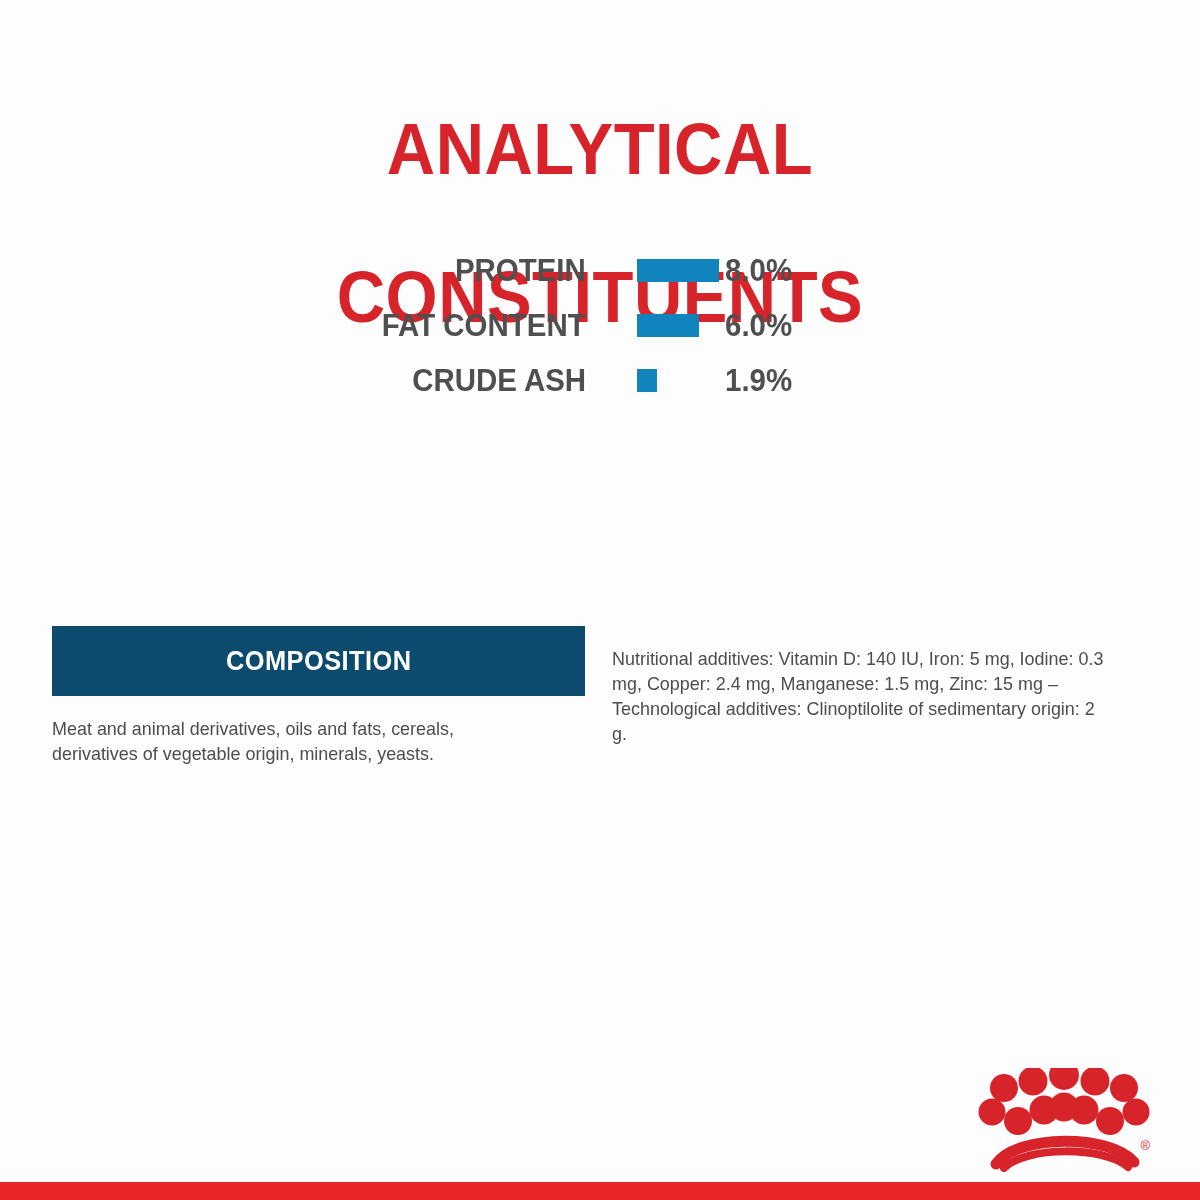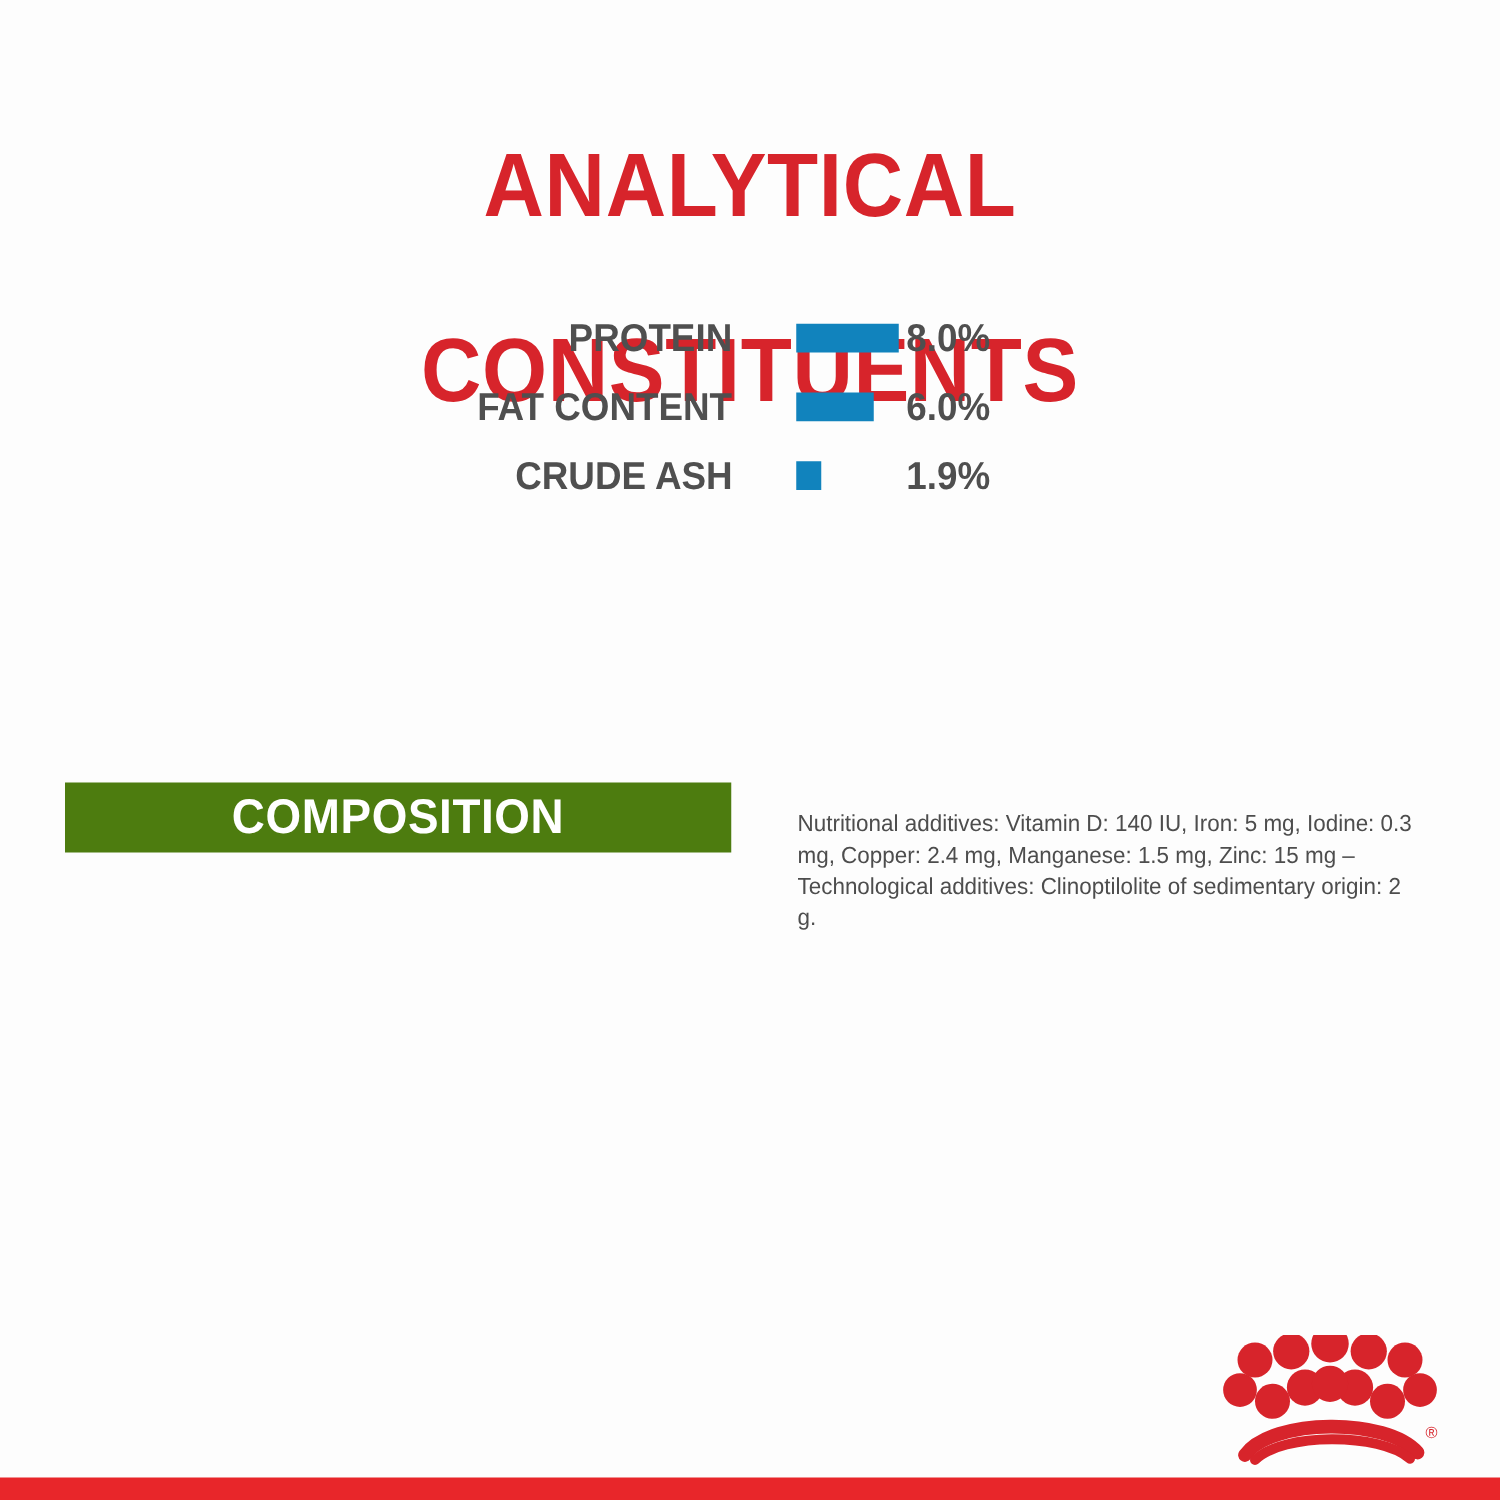--- a/index.html
+++ b/index.html
@@ -97,15 +97,15 @@
   .panel { width:533px; }
 
   .panel-header {
-    height:56px;
-    background:#4d7c0f;
+    height:70px;
+    background:#0c4a6e;
     color:#ffffff;
     display:flex;
     align-items:center;
     justify-content:center;
     font-family:"Liberation Sans Narrow","Liberation Sans", sans-serif;
     font-weight:bold;
-    font-size:39px;
+    font-size:27px;
     letter-spacing:0.5px;
     white-space:nowrap;
   }

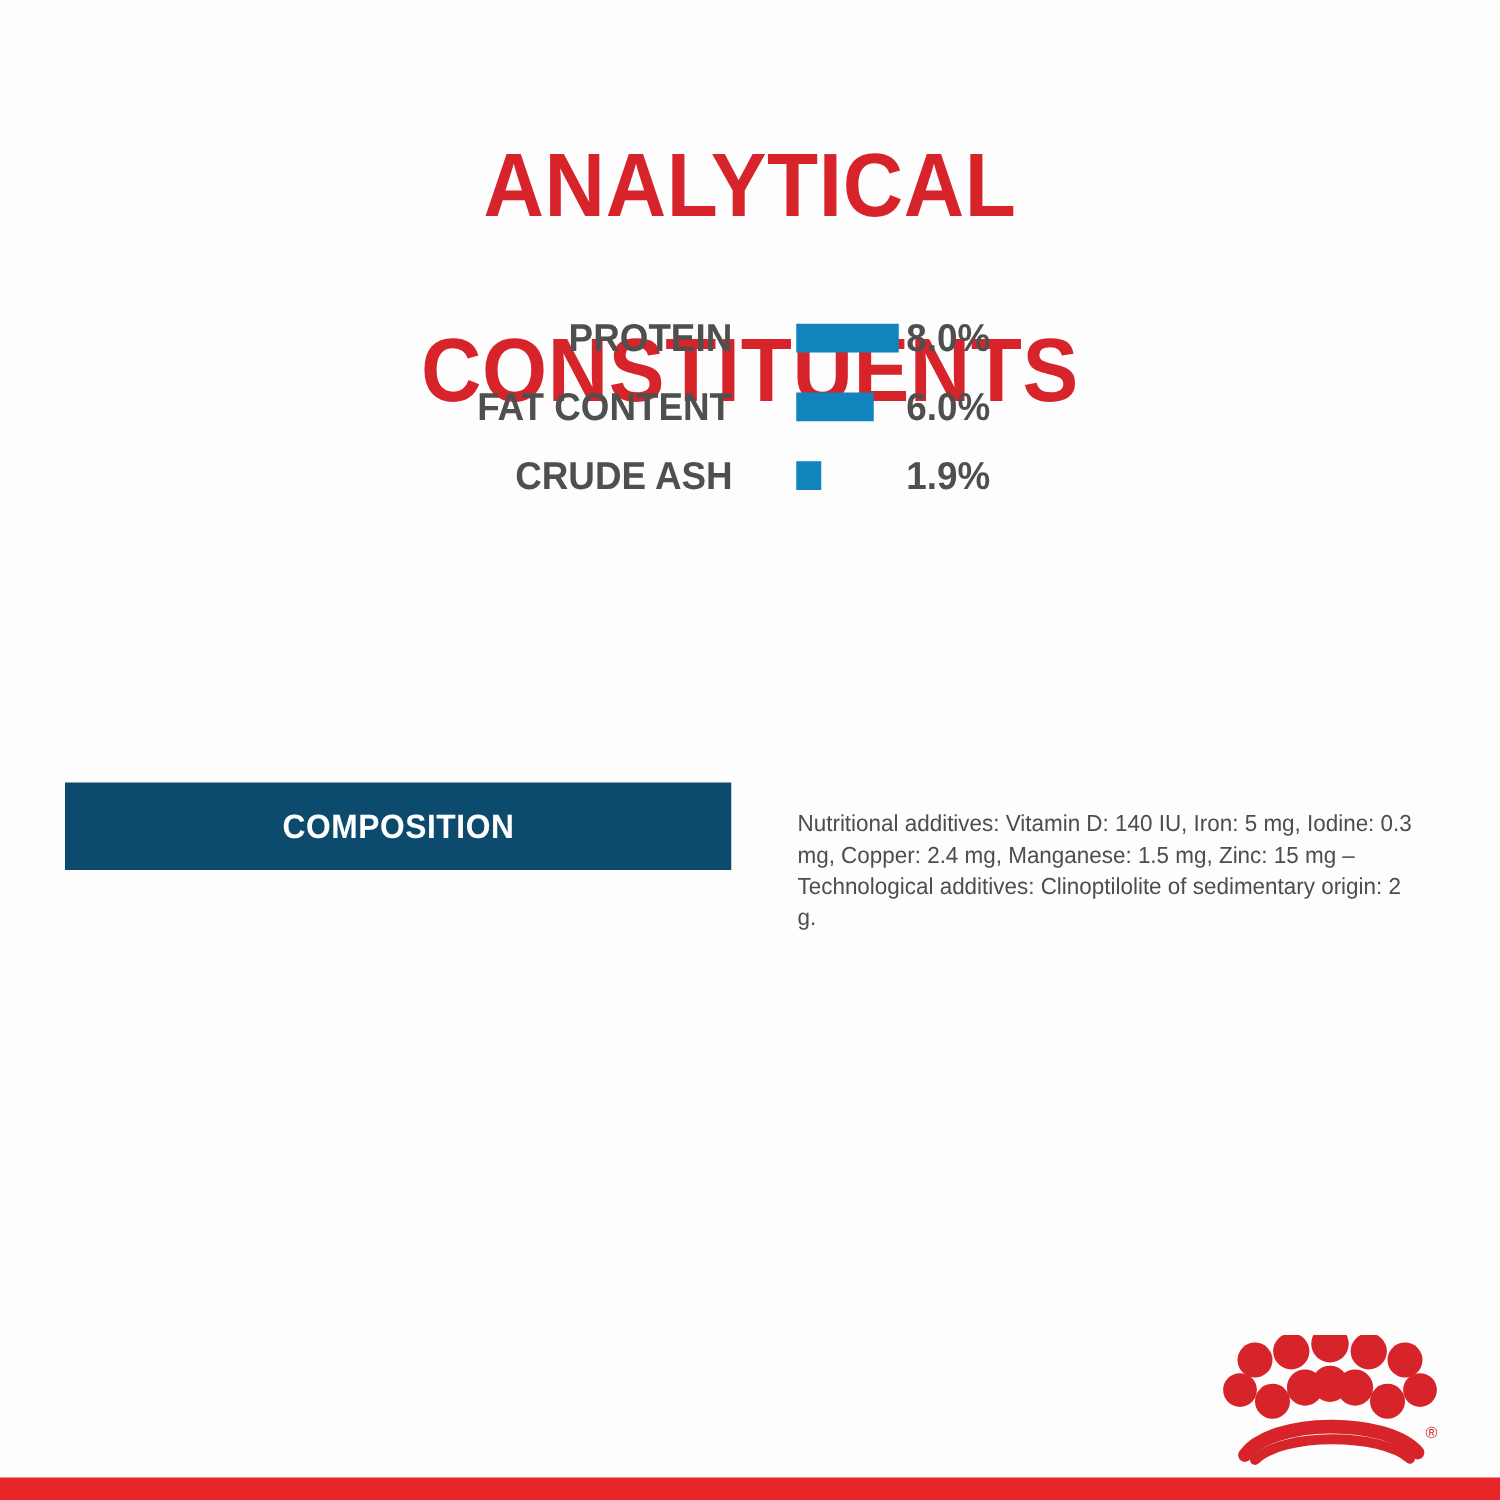--- a/index.html
+++ b/index.html
@@ -121,7 +121,7 @@
   }
   .panel-body p { transform:scaleX(0.97); transform-origin:left top; }
   .panel.left .panel-body  { width:470px; }
-  .panel.right .panel-body { width:512px;margin-left:26px; }
+  .panel.right .panel-body { width:512px; }
 
   
   #logo {

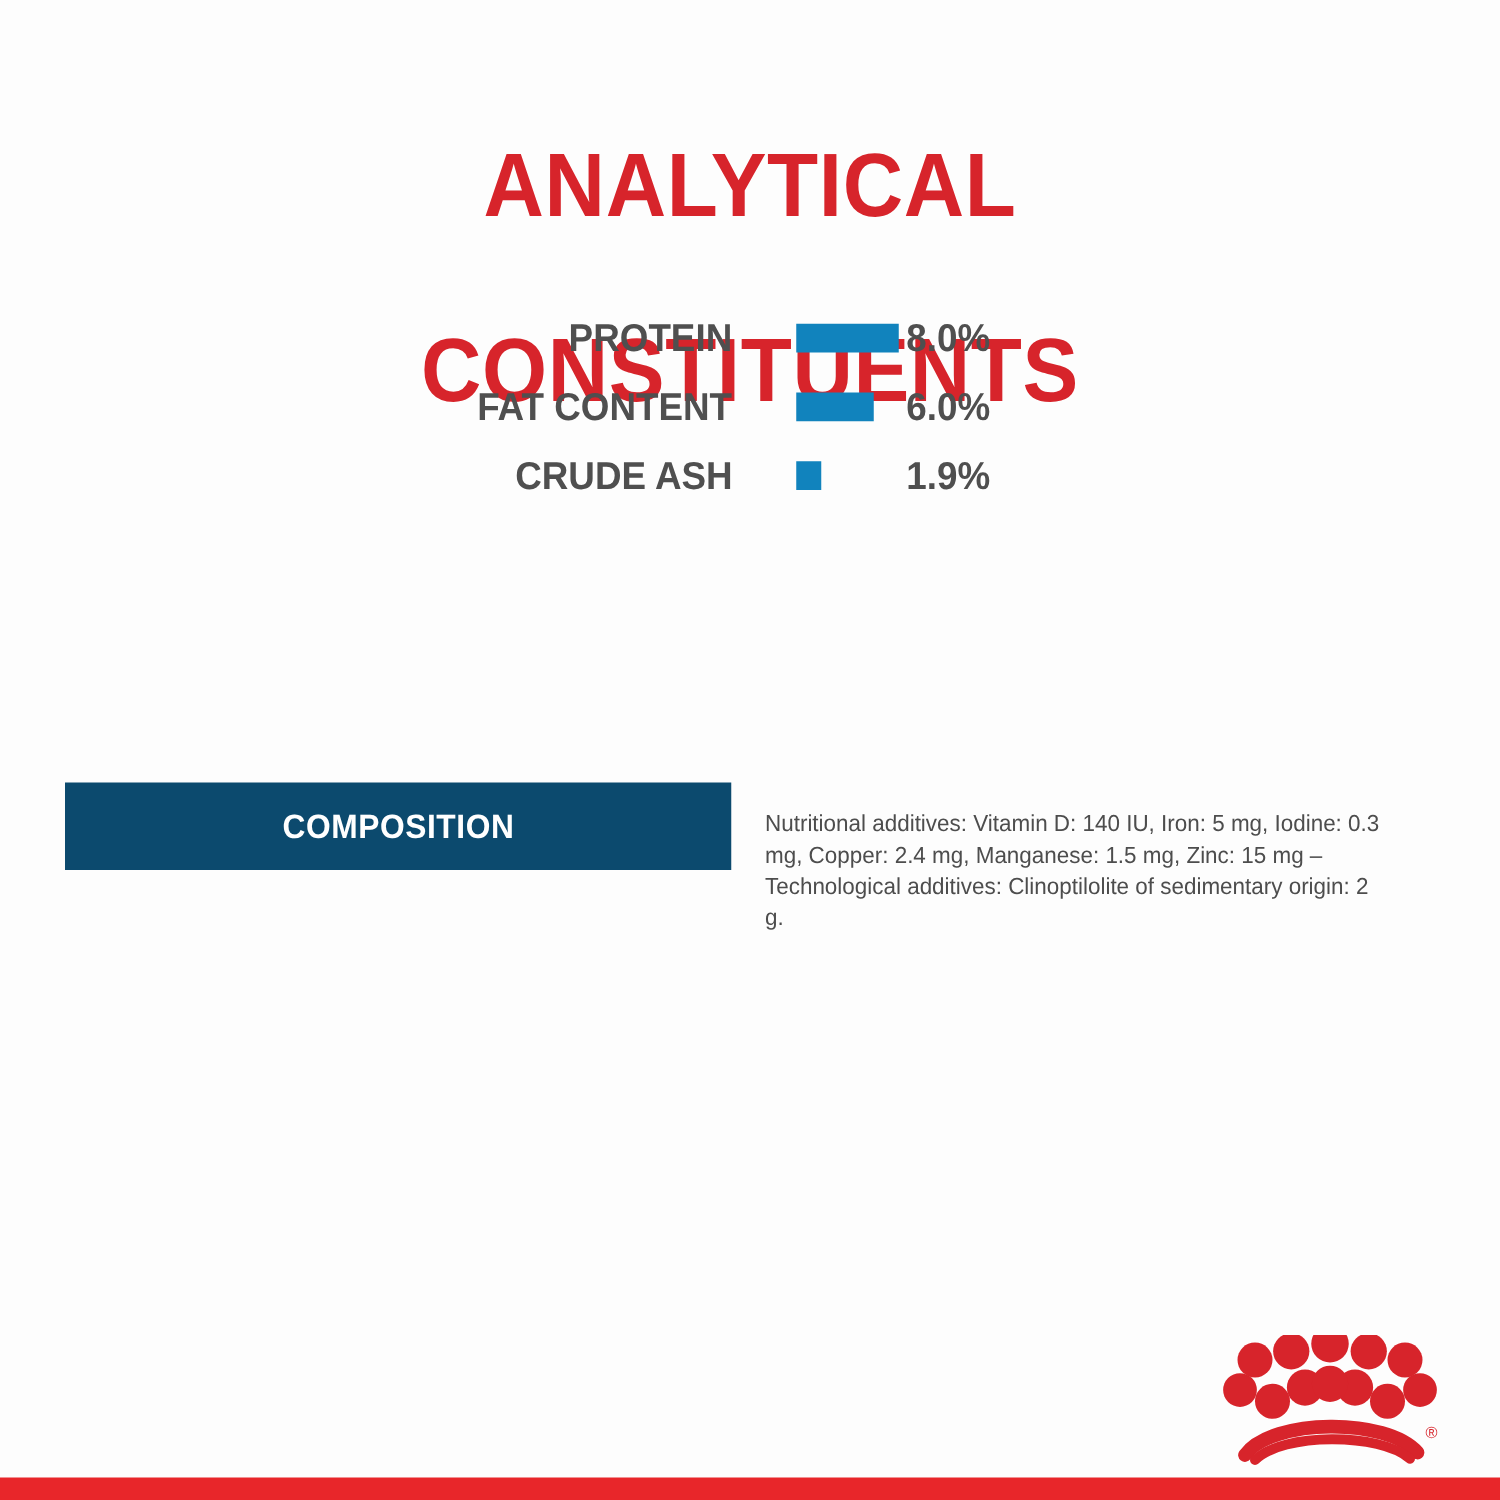--- a/index.html
+++ b/index.html
@@ -193,6 +193,9 @@
       <div class="panel-header">
         <span>COMPOSITION</span>
       </div>
+      <div class="panel-body">
+        <p>Meat and animal derivatives, oils and fats, cereals, derivatives of vegetable origin, minerals, yeasts.</p>
+      </div>
     </div>
 
     <div class="panel right">

